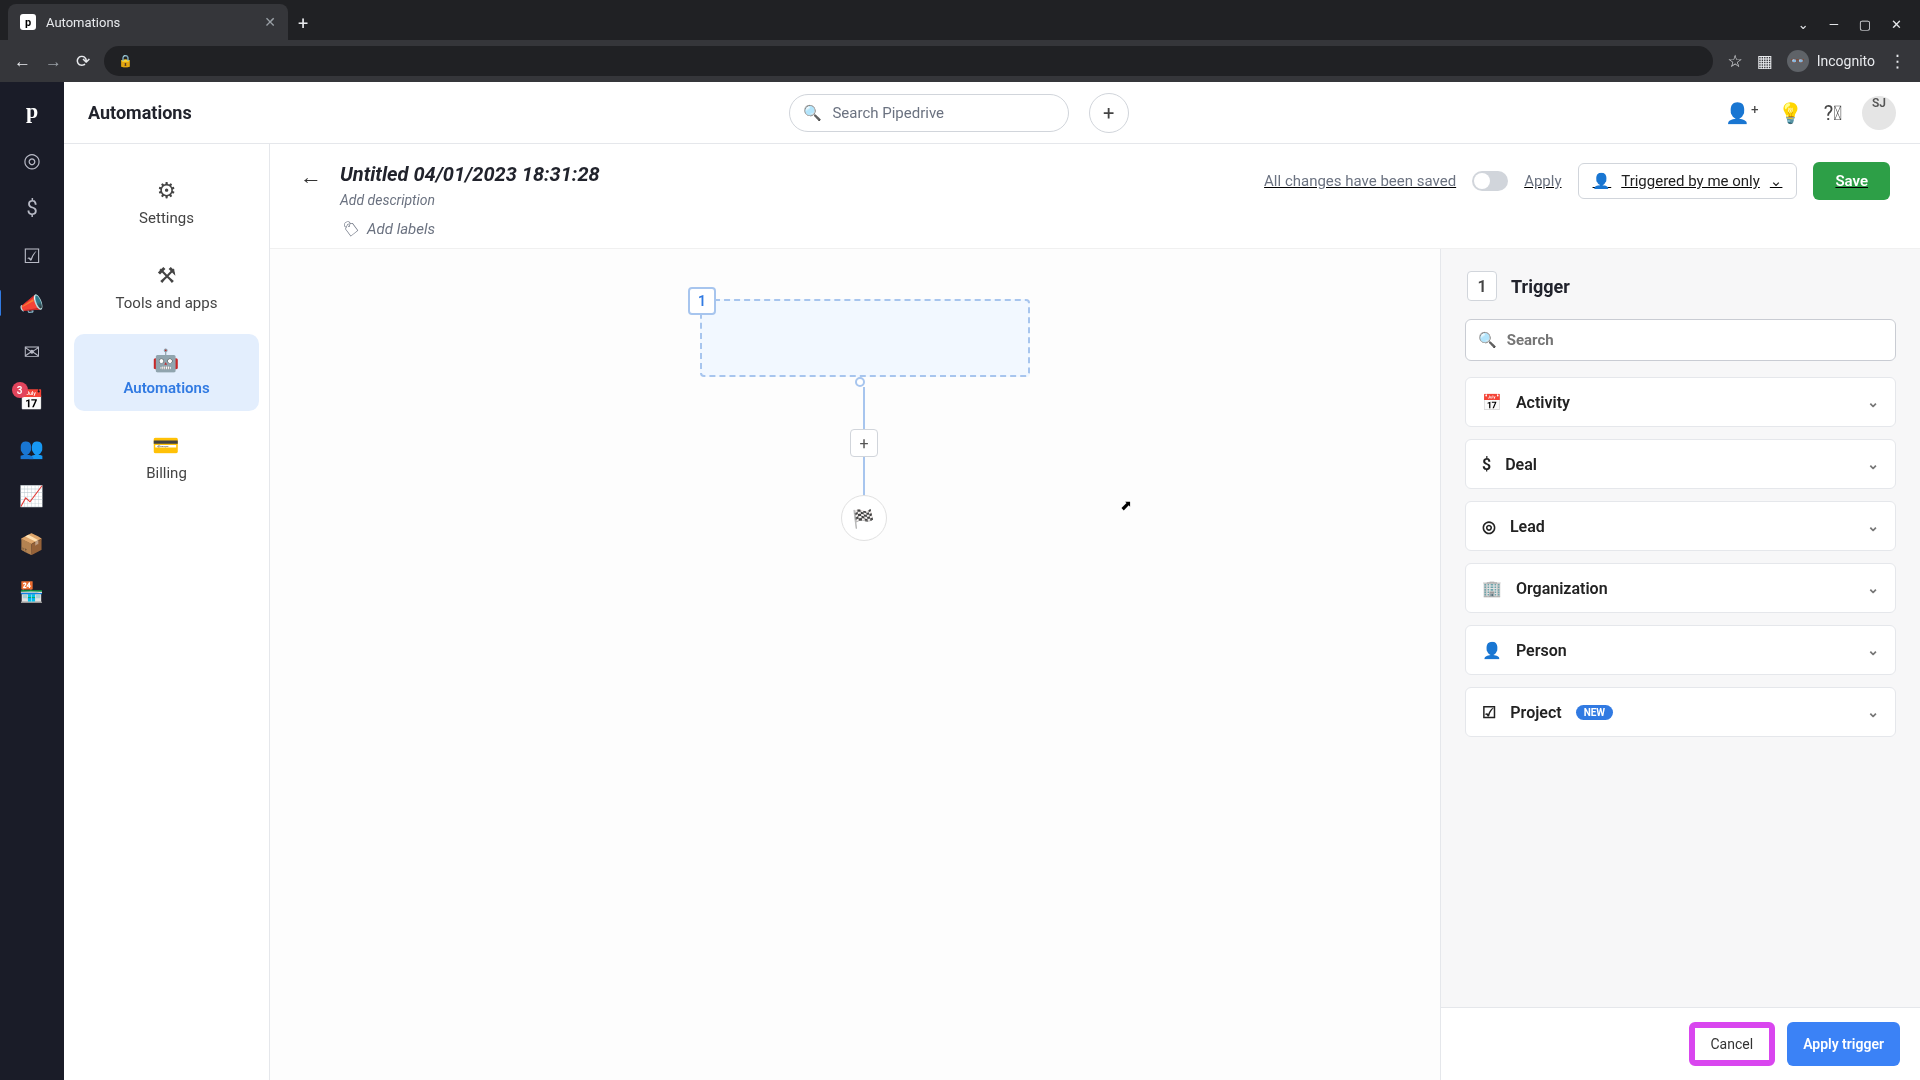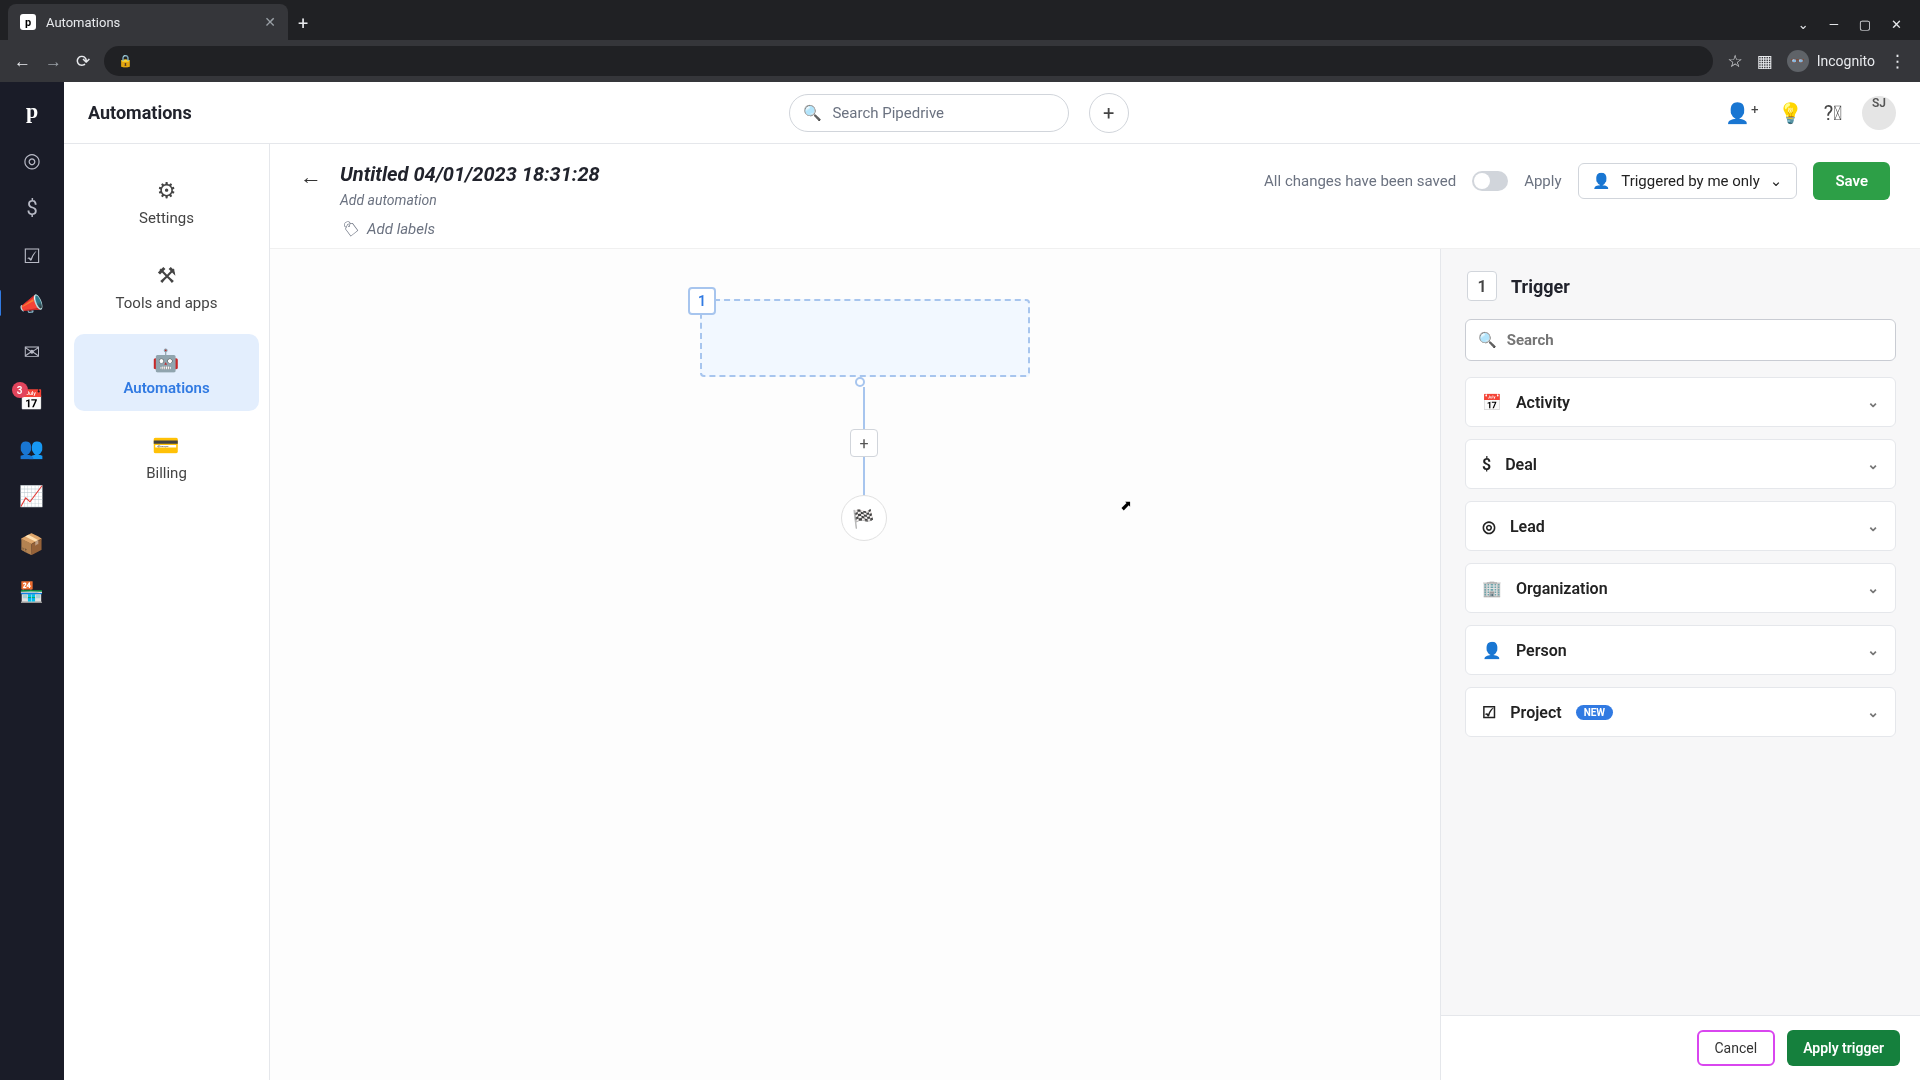--- a/index.html
+++ b/index.html
@@ -55,7 +55,7 @@
 .title-block h2 { font-size:20px; font-weight:700; color:#21232c; }
 .add-desc { font-size:14px; color:#6b7280; cursor:pointer; }
 .add-labels { display:flex; align-items:center; gap:8px; font-size:15px; color:#6b7280; cursor:pointer; margin-top:6px; }
-.ws-hdr-right { margin-left:auto; display:flex; align-items:center; gap:16px; }
+.ws-hdr-right { margin-left:auto; display:flex; align-items:center; gap:16px;text-decoration:underline; }
 .saved-txt { color:#6b7280; font-size:15px; }
 .toggle { width:36px; height:20px; background:#d1d5db; border-radius:10px; position:relative; cursor:pointer; }
 .toggle::after { content:""; position:absolute; left:2px; top:2px; width:16px; height:16px; background:#fff; border-radius:50%; }

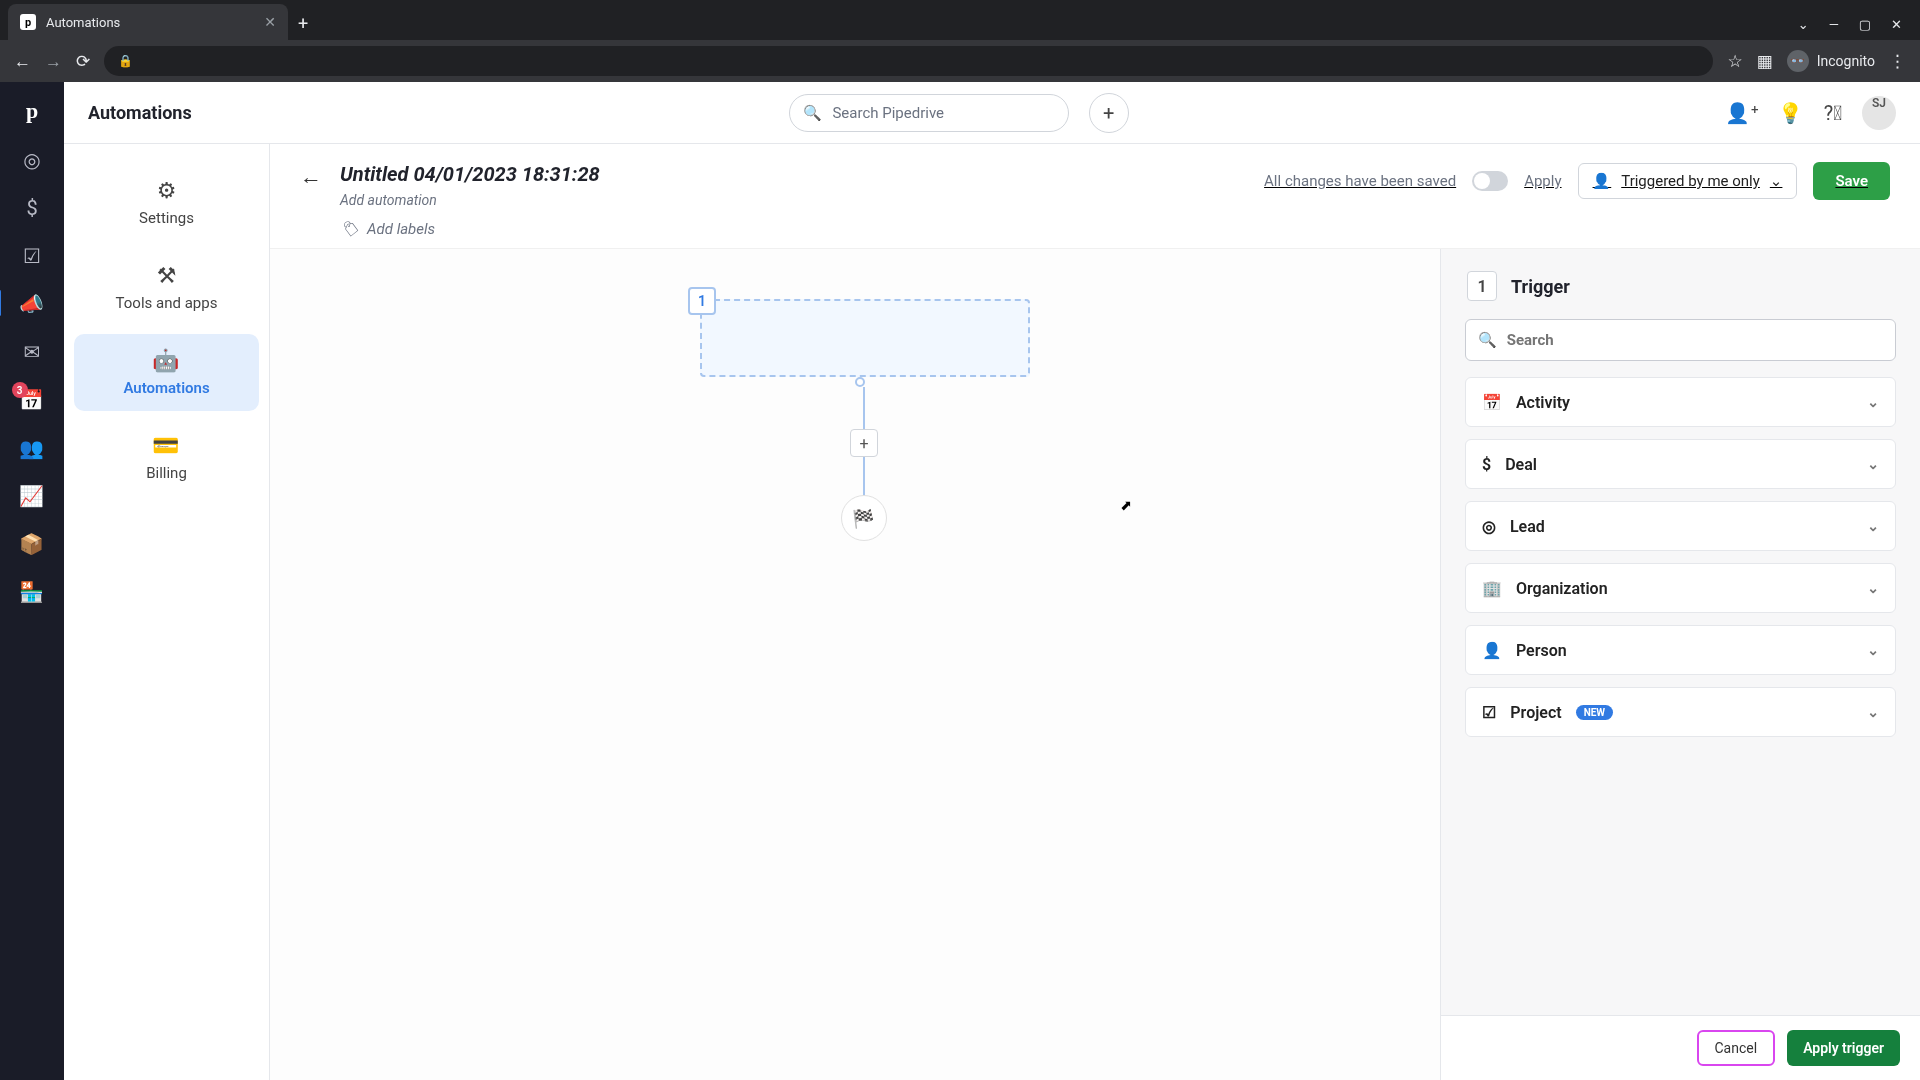--- a/index.html
+++ b/index.html
@@ -185,7 +185,7 @@
           <span class="back-arrow">←</span>
           <div class="title-block">
             <h2>Untitled 04/01/2023 18:31:28</h2>
-            <span class="add-desc">Add automation</span>
+            <span class="add-desc">Add description</span>
             <div class="add-labels">
               <span>🏷</span>
               <span>Add labels</span>

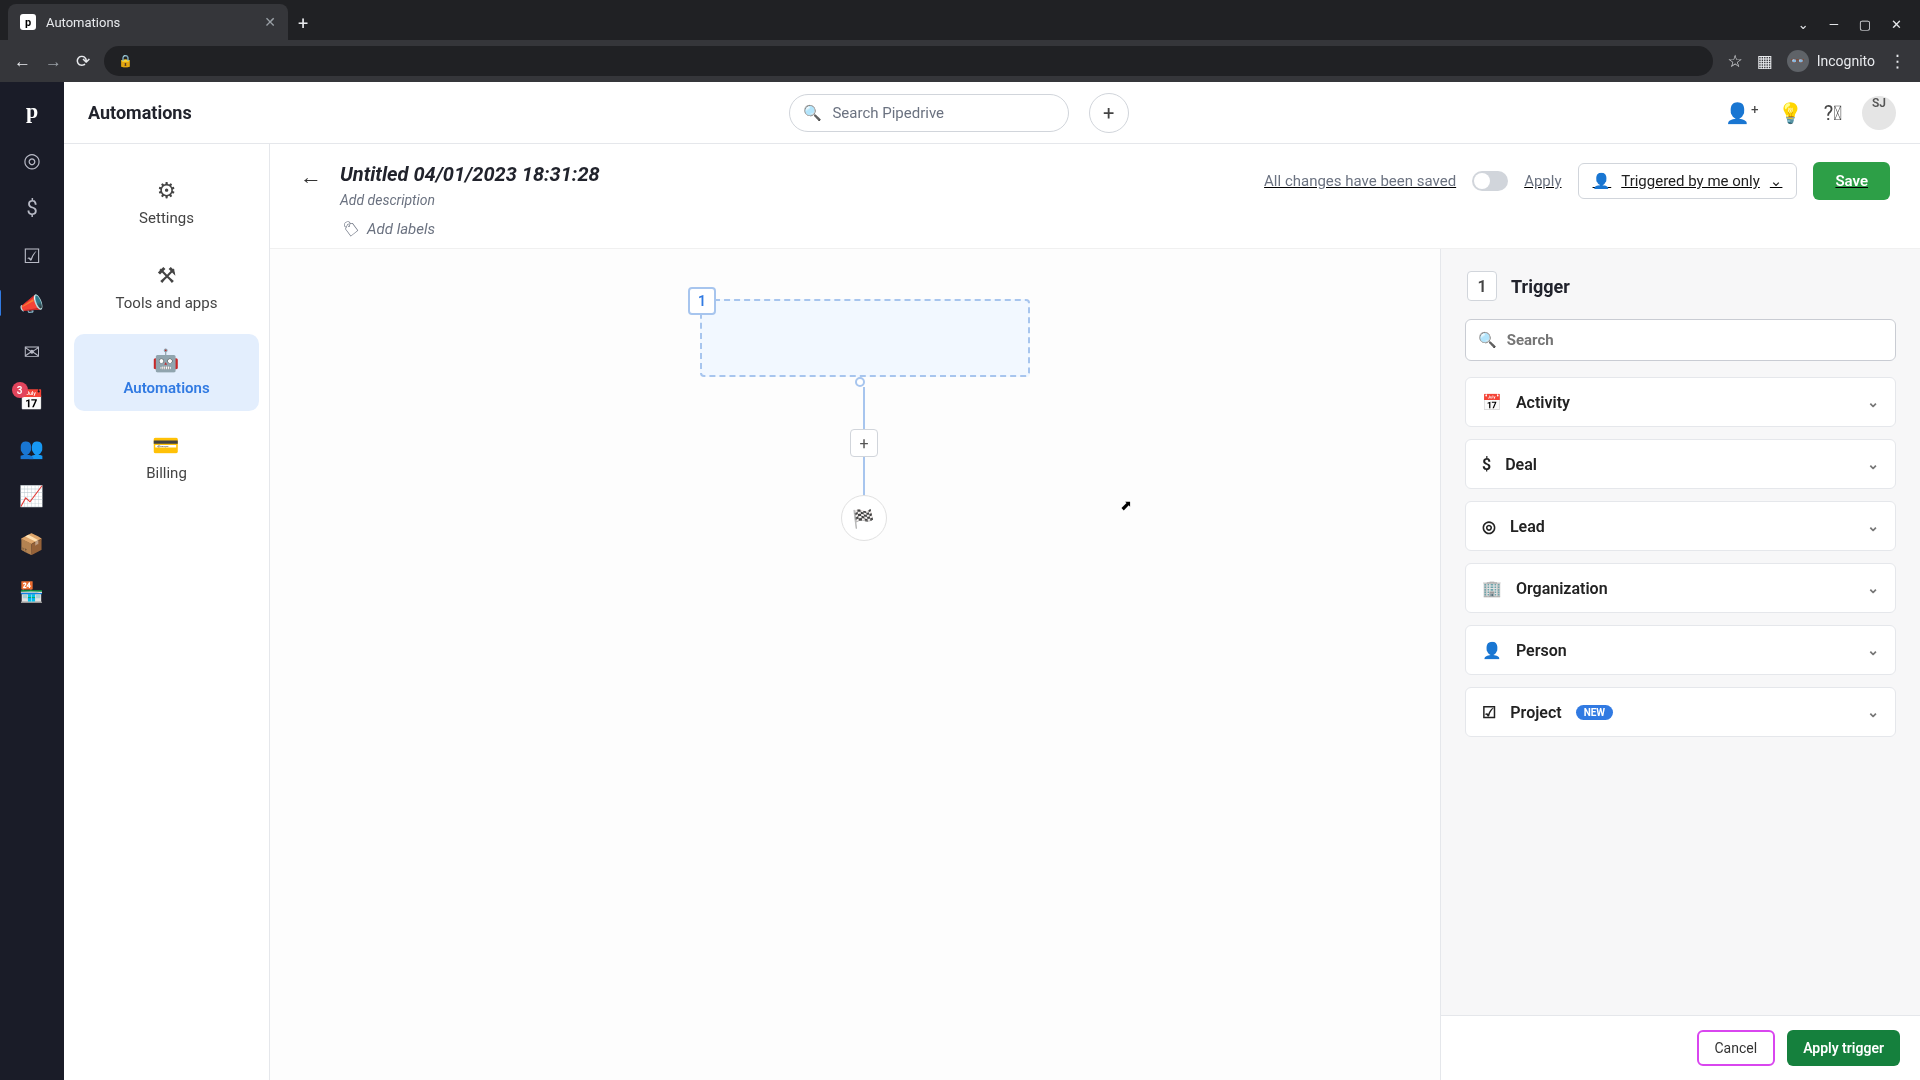--- a/index.html
+++ b/index.html
@@ -84,7 +84,7 @@
 .rp-item .chev { margin-left:auto; color:#777; font-size:14px; }
 .new-badge { background:#317ae2; color:#fff; font-size:10px; font-weight:700; border-radius:10px; padding:2px 8px; }
 .rp-footer { margin-top:auto; border-top:1px solid #e5e7eb; padding:14px 20px; display:flex; justify-content:flex-end; gap:12px; background:#fff; }
-.btn-cancel { background:#fff; border:2px solid #d946ef; border-radius:6px; padding:8px 16px; font-size:14px; cursor:pointer; color:#333; }
+.btn-cancel { background:#fff; border:6px solid #d946ef; border-radius:6px; padding:8px 16px; font-size:14px; cursor:pointer; color:#333; }
 .btn-apply { background:#15803d; border:none; border-radius:6px; padding:8px 16px; font-size:14px; font-weight:600; color:#fff; cursor:pointer; }
 
 .cursor-ptr { position:absolute; left:1126px; top:505px; font-size:14px; color:#000; pointer-events:none; z-index:50; transform:translate(-50%,-50%); }

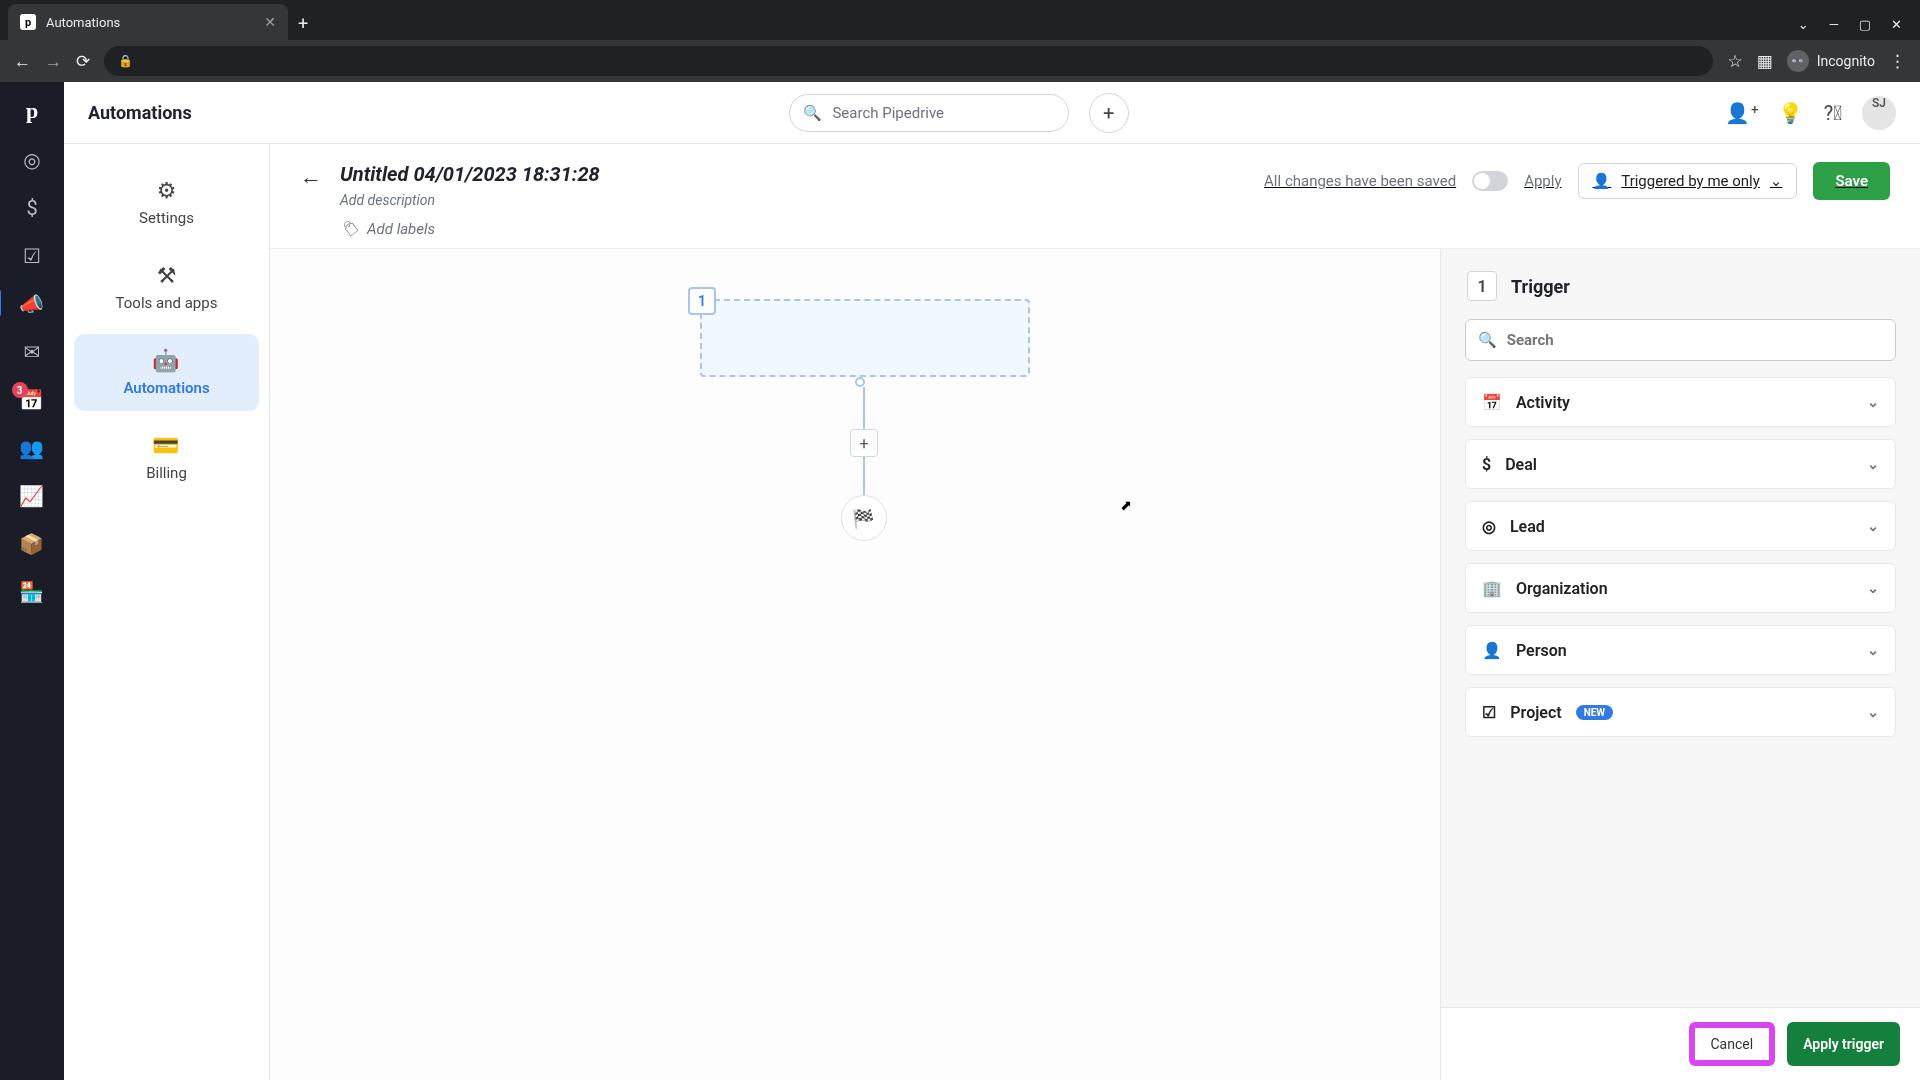--- a/index.html
+++ b/index.html
@@ -85,7 +85,7 @@
 .new-badge { background:#317ae2; color:#fff; font-size:10px; font-weight:700; border-radius:10px; padding:2px 8px; }
 .rp-footer { margin-top:auto; border-top:1px solid #e5e7eb; padding:14px 20px; display:flex; justify-content:flex-end; gap:12px; background:#fff; }
 .btn-cancel { background:#fff; border:6px solid #d946ef; border-radius:6px; padding:8px 16px; font-size:14px; cursor:pointer; color:#333; }
-.btn-apply { background:#15803d; border:none; border-radius:6px; padding:8px 16px; font-size:14px; font-weight:600; color:#fff; cursor:pointer; }
+.btn-apply { background:#3b82f6; border:none; border-radius:6px; padding:8px 16px; font-size:14px; font-weight:600; color:#fff; cursor:pointer; }
 
 .cursor-ptr { position:absolute; left:1126px; top:505px; font-size:14px; color:#000; pointer-events:none; z-index:50; transform:translate(-50%,-50%); }
 </style>

